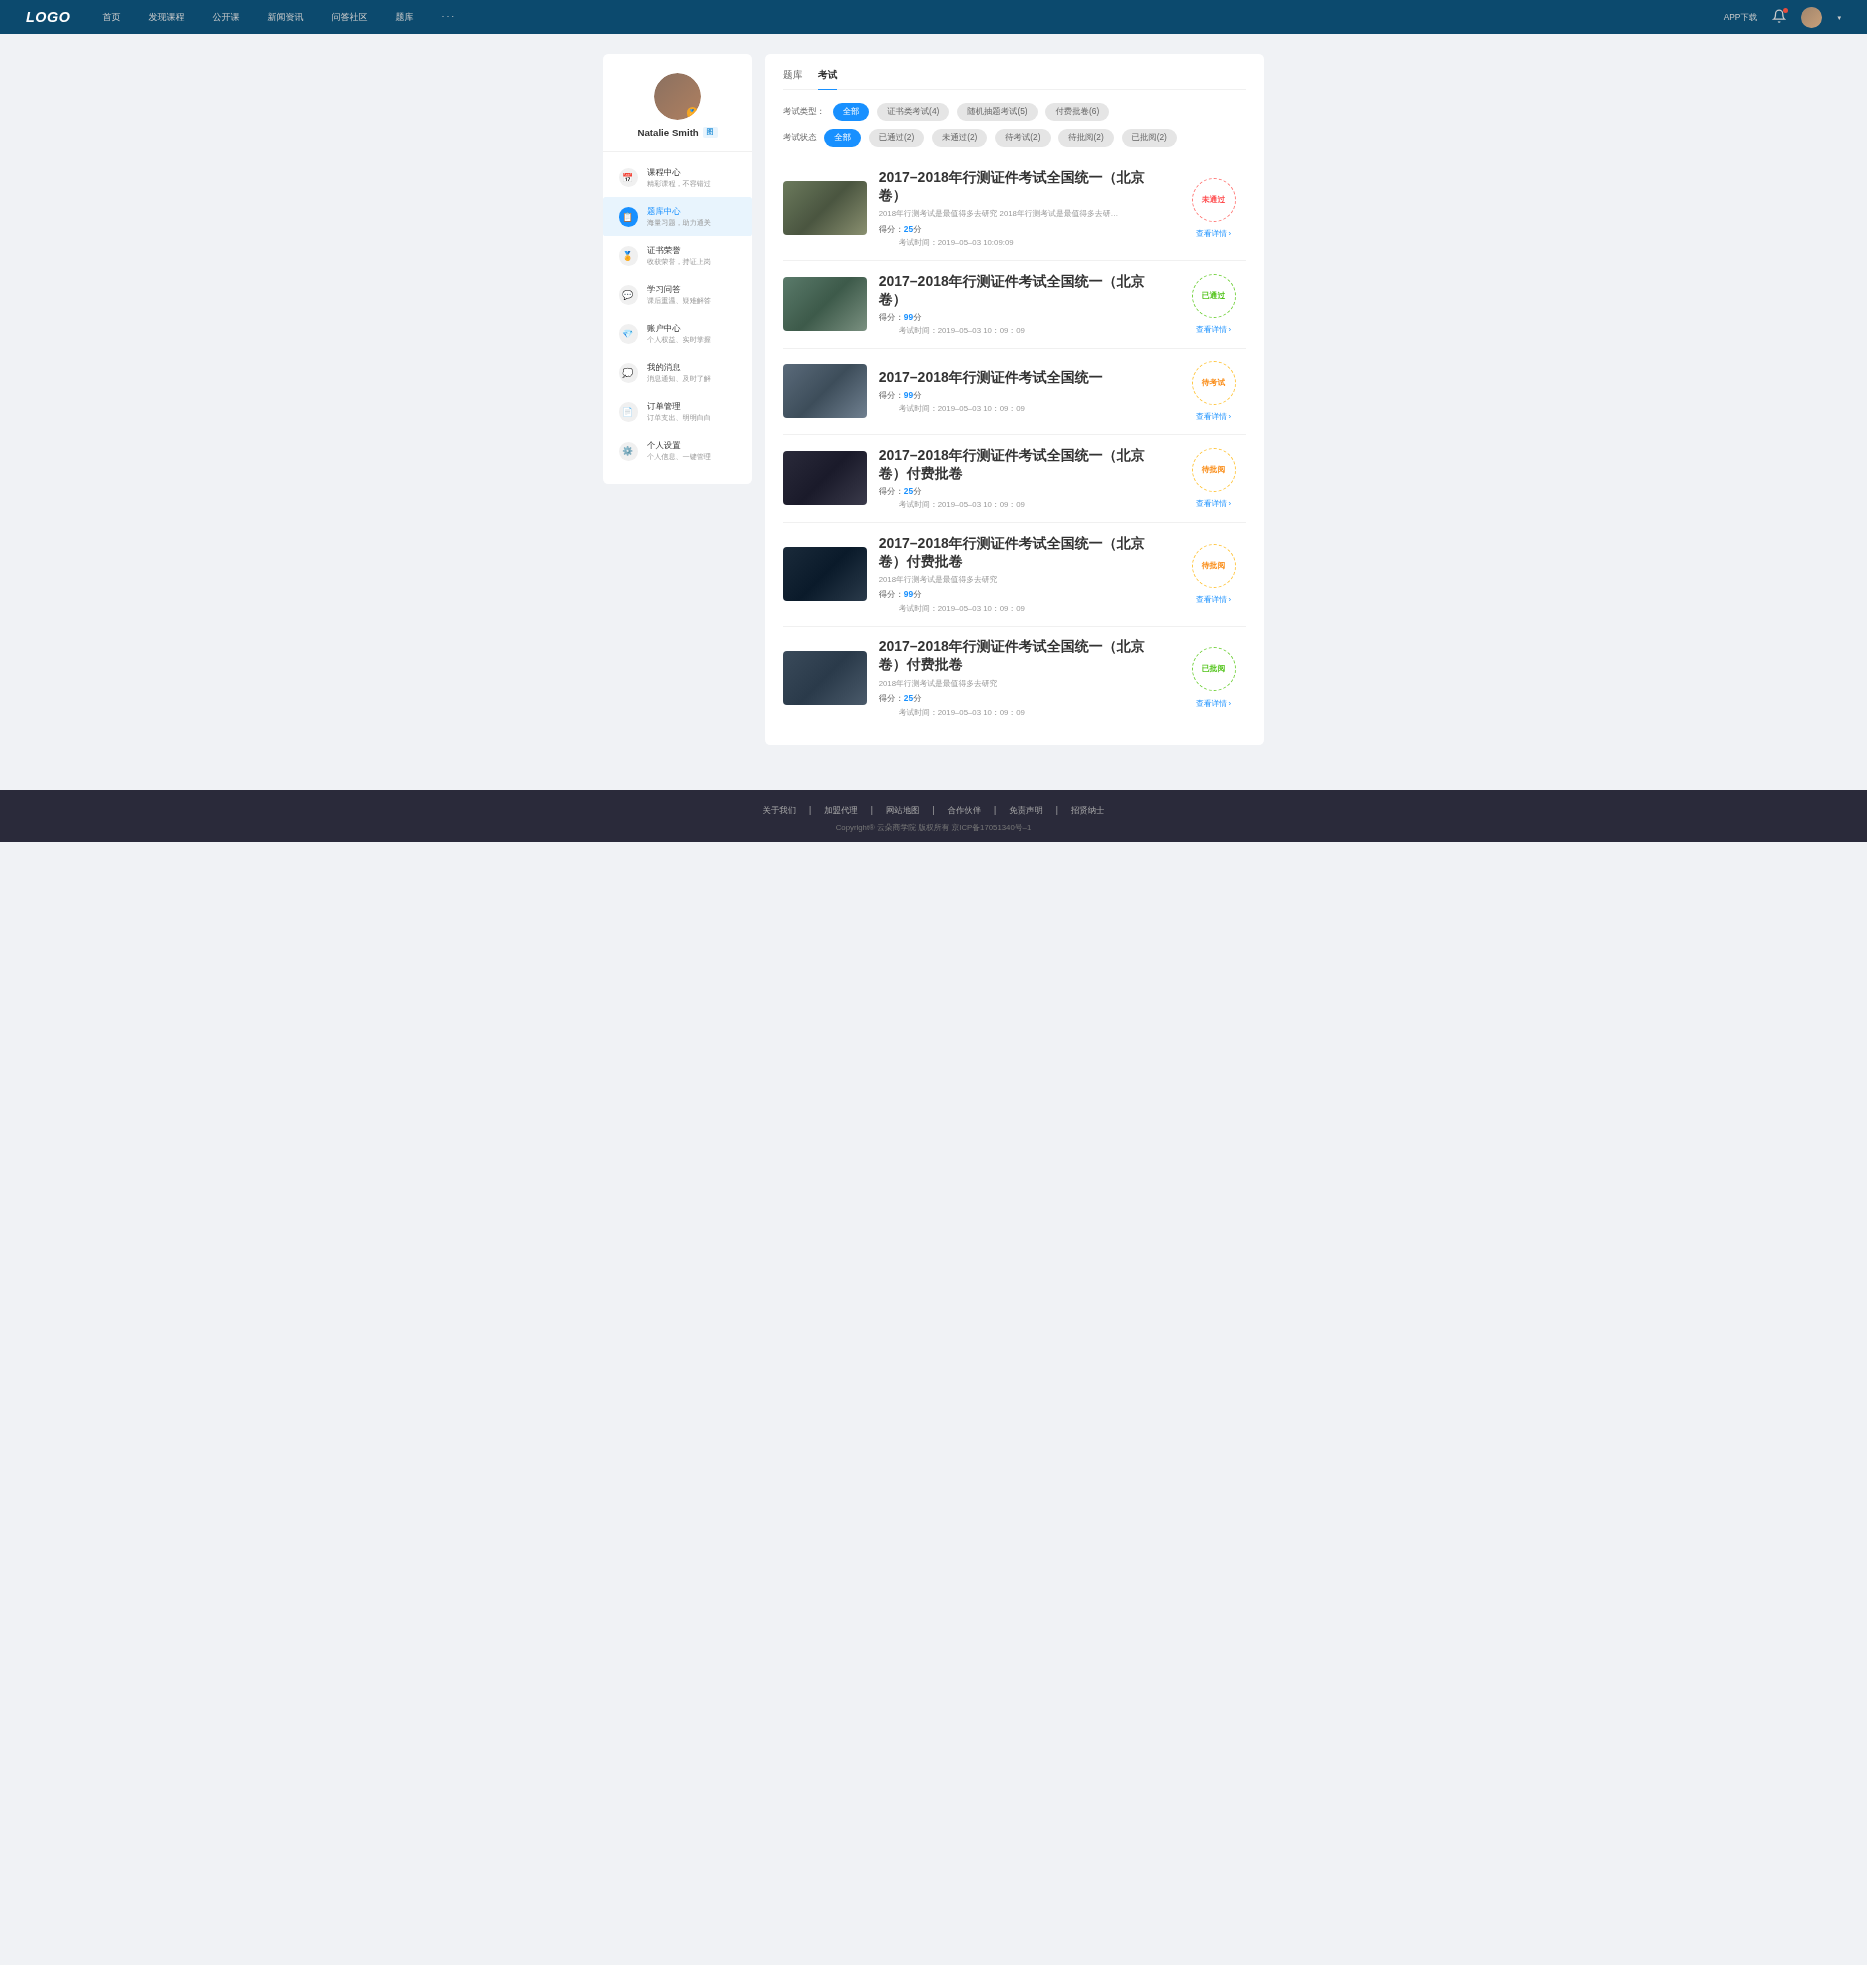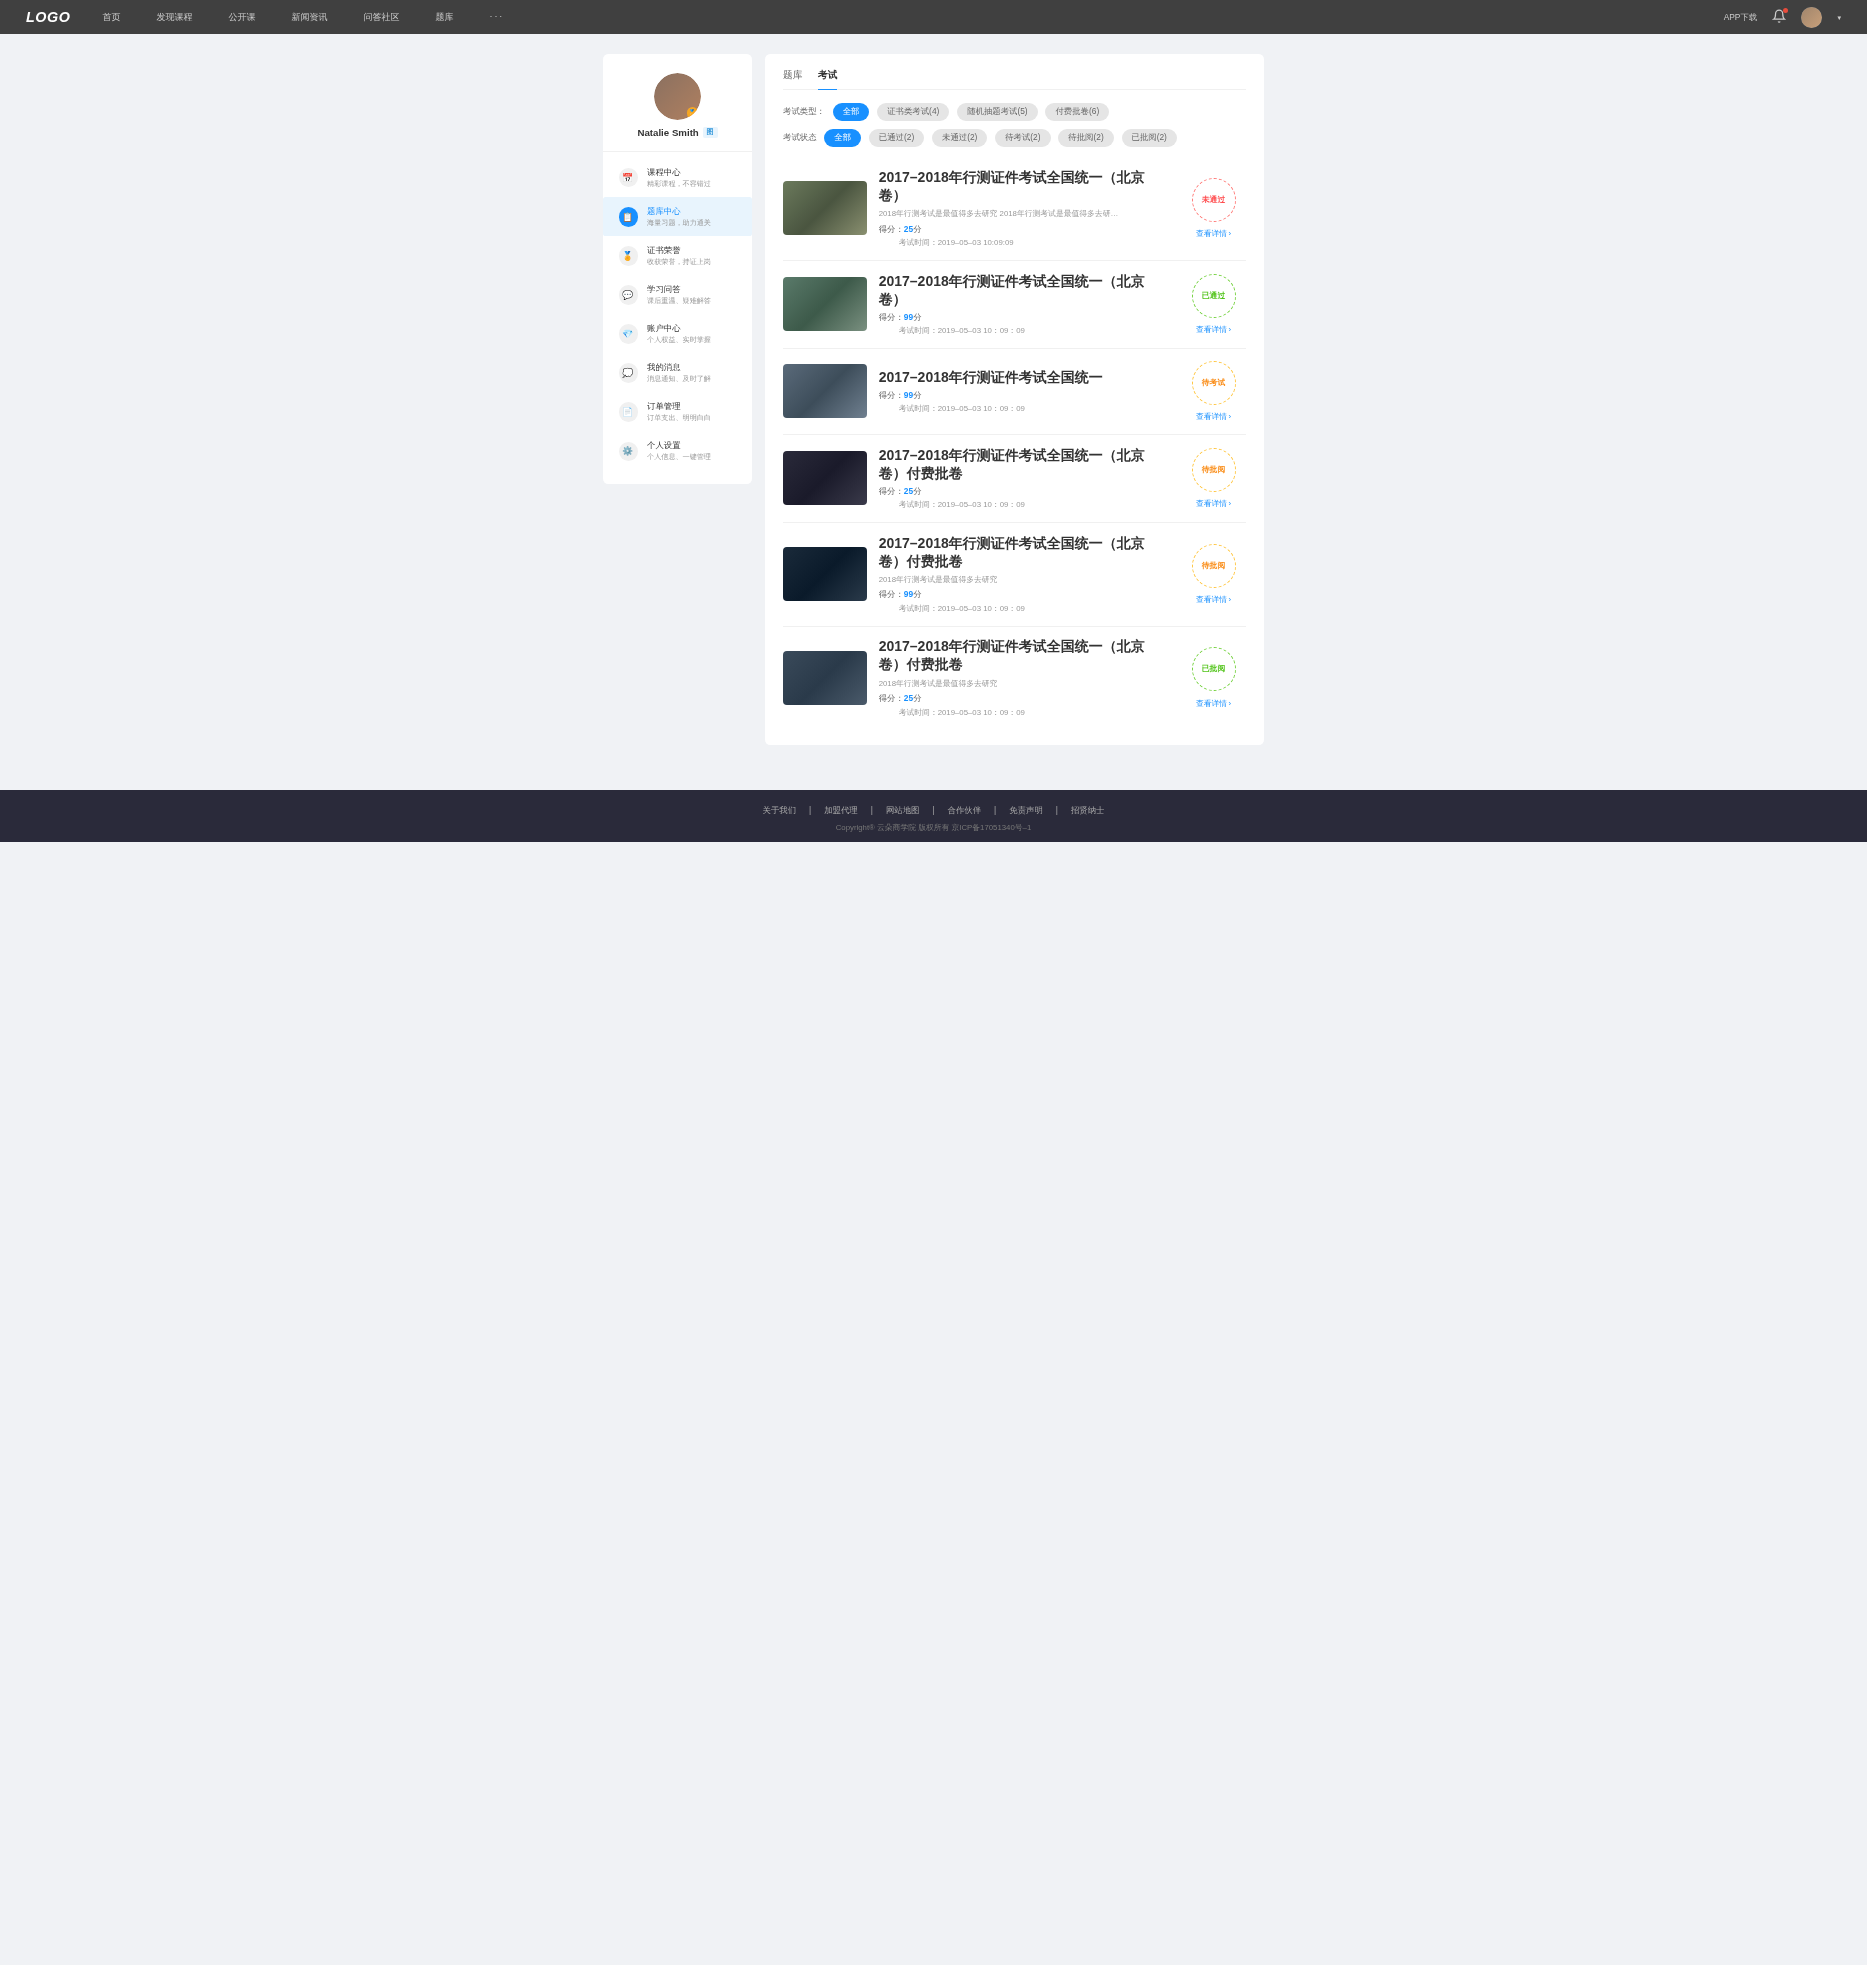--- a/index.html
+++ b/index.html
@@ -7,7 +7,7 @@
 
     
     .navbar {
-      background: #404040;
+      background: #0c4a6e;
       height: 34px;
       display: flex;
       align-items: center;

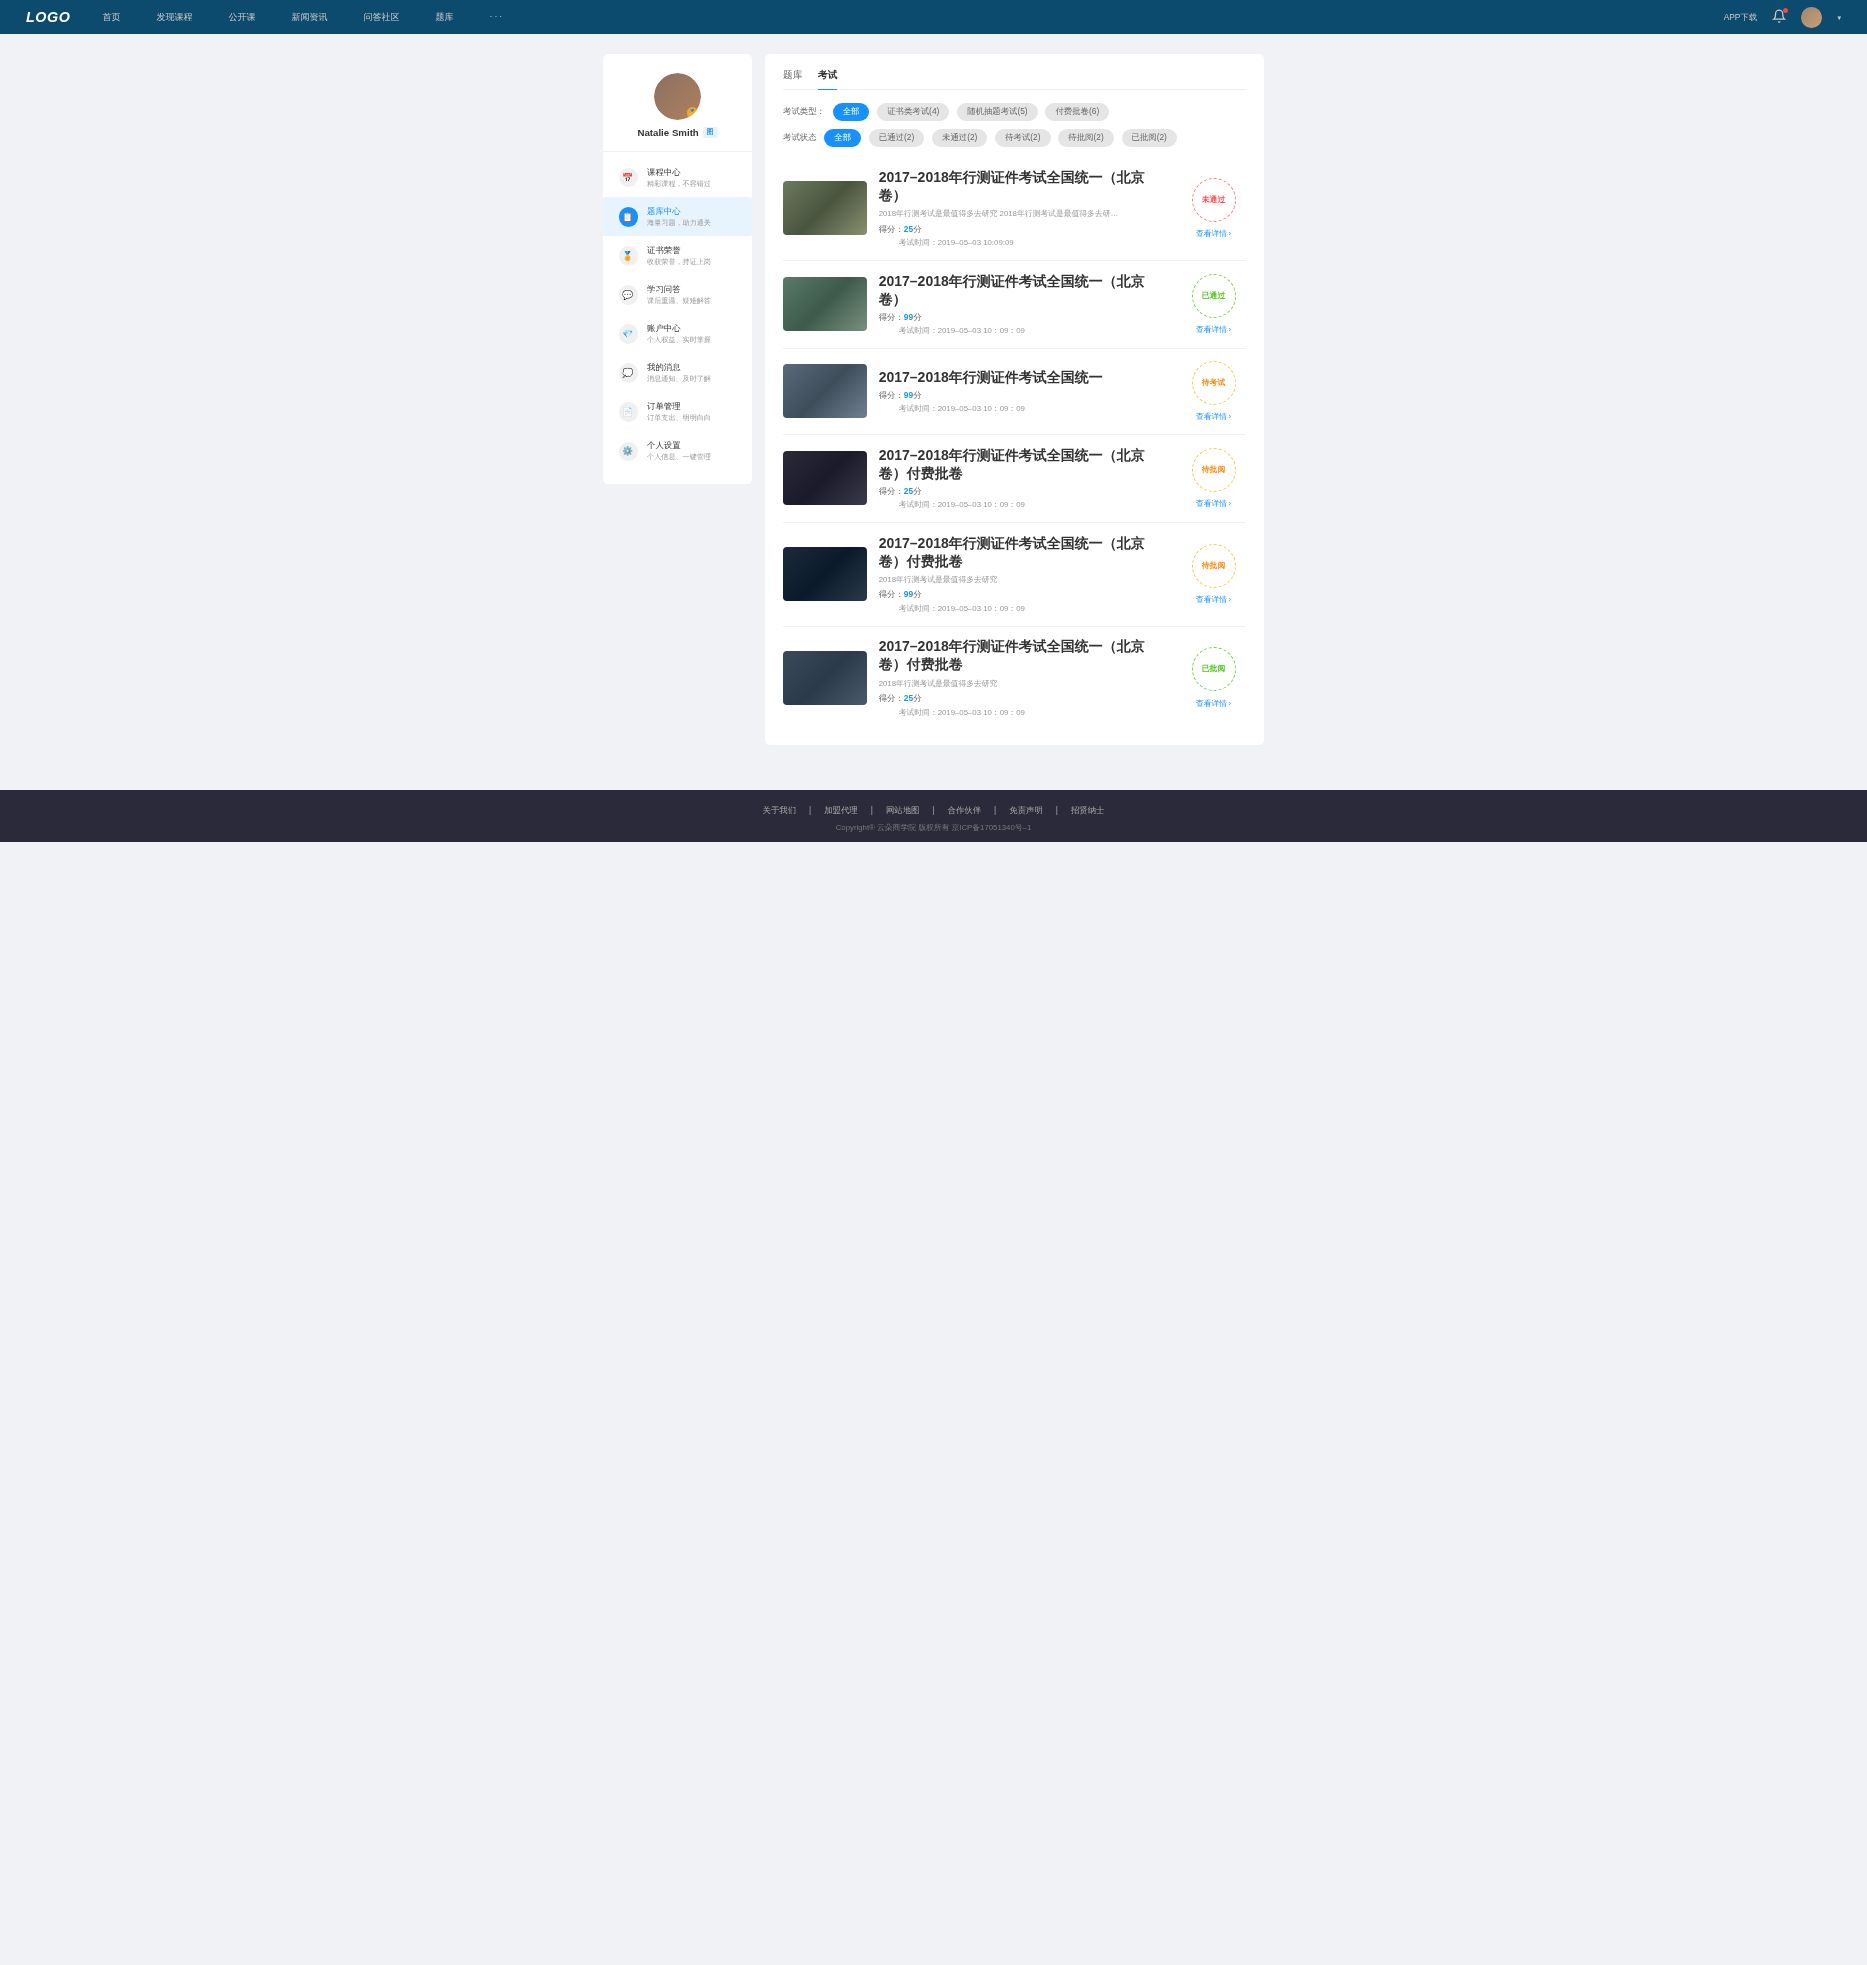--- a/index.html
+++ b/index.html
@@ -26,7 +26,7 @@
     }
     .navbar-links {
       display: flex;
-      gap: 36px;
+      gap: 28px;
       flex: 1;
     }
     .navbar-links a {

